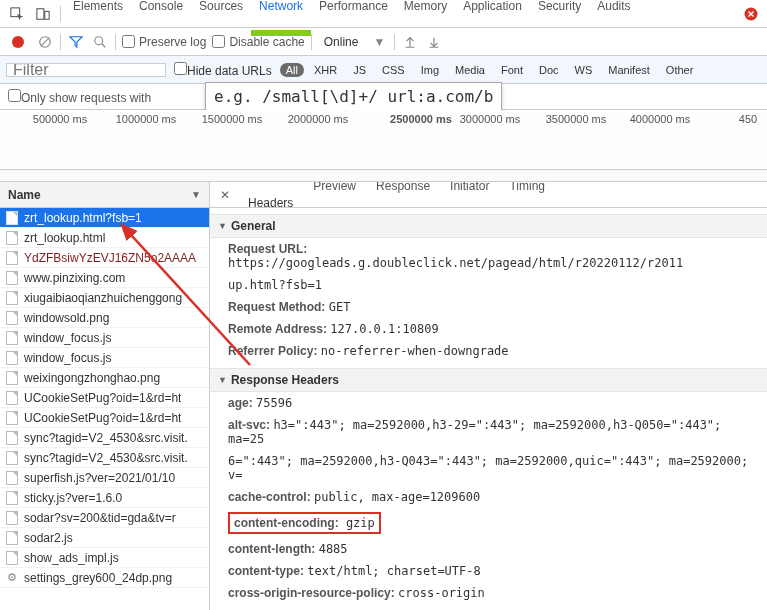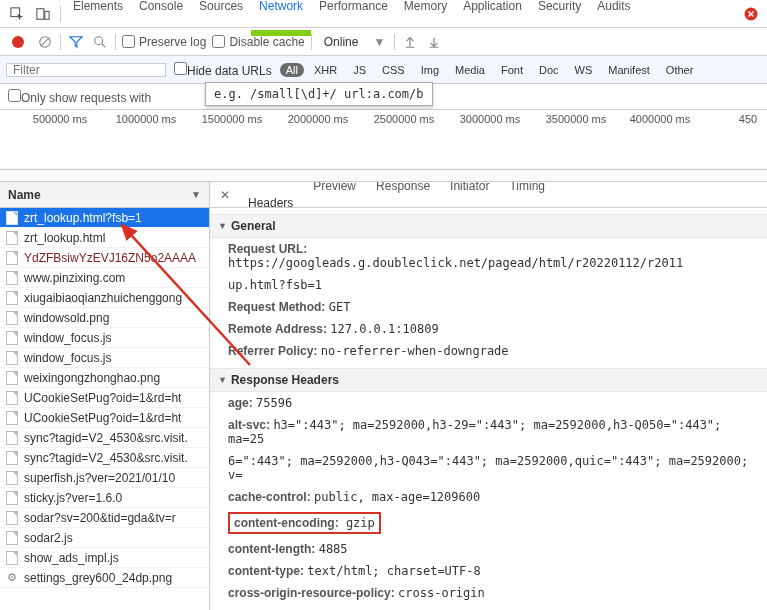--- a/index.html
+++ b/index.html
@@ -16,7 +16,7 @@
 .toolbar .sep { width: 1px; height: 16px; background: #ccc; }
 .toolbar label { display: flex; align-items: center; gap: 4px; color: #555; }
 .filterbar { height: 28px; display: flex; align-items: center; padding: 0 6px; gap: 8px; border-bottom: 1px solid #ccc; background: #f2f7fd; }
-.filterbar input.filter { width: 160px; height: 14px; border: 1px solid #ccc; padding: 0 6px; font-size: 12px; }
+.filterbar input.filter { width: 160px; height: 14px; border: 1px solid #ccc; padding: 0 6px; font-size: 16px; }
 .filterbar .chip { padding: 1px 6px; border-radius: 8px; color: #333; cursor: pointer; font-size: 11px; }
 .filterbar .chip.all { background: #6b6b6b; color: #fff; }
 .optrow { height: 26px; display: flex; align-items: center; padding: 0 8px; gap: 6px; border-bottom: 1px solid #ccc; color: #555; }

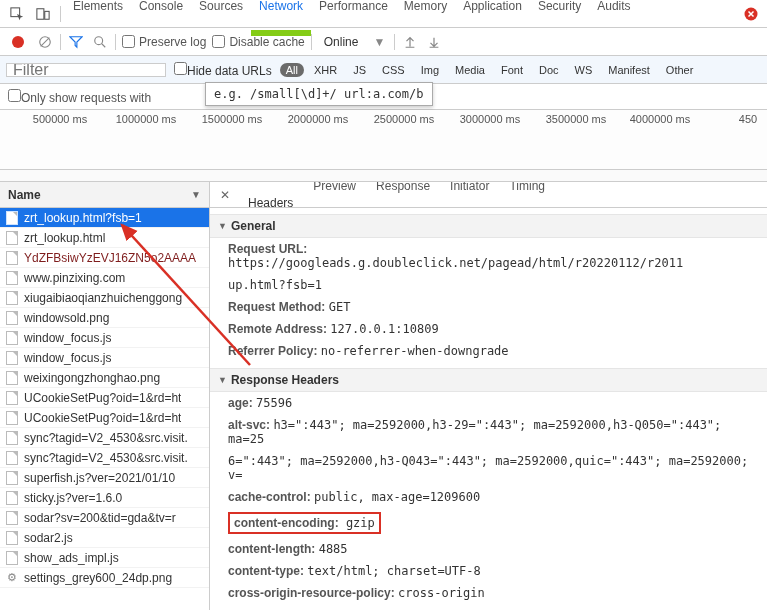--- a/index.html
+++ b/index.html
@@ -20,7 +20,7 @@
 .filterbar .chip { padding: 1px 6px; border-radius: 8px; color: #333; cursor: pointer; font-size: 11px; }
 .filterbar .chip.all { background: #6b6b6b; color: #fff; }
 .optrow { height: 26px; display: flex; align-items: center; padding: 0 8px; gap: 6px; border-bottom: 1px solid #ccc; color: #555; }
-.tooltip { position: absolute; border: 1px solid #aaa; background: #fff; padding: 4px 8px; font-family: monospace; font-size: 12px; box-shadow: 0 2px 4px rgba(0,0,0,.2); }
+.tooltip { position: absolute; border: 1px solid #aaa; background: #fff; padding: 4px 8px; font-family: monospace; font-size: 16px; box-shadow: 0 2px 4px rgba(0,0,0,.2); }
 .timeline { height: 60px; border-bottom: 1px solid #ccc; position: relative; background: #fdfdfd; }
 .timeline .tick { position: absolute; top: 3px; font-size: 11px; color: #555; transform: translateX(-50%); }
 .main { display: flex; height: calc(610px - 28px - 28px - 28px - 26px - 60px - 12px); }

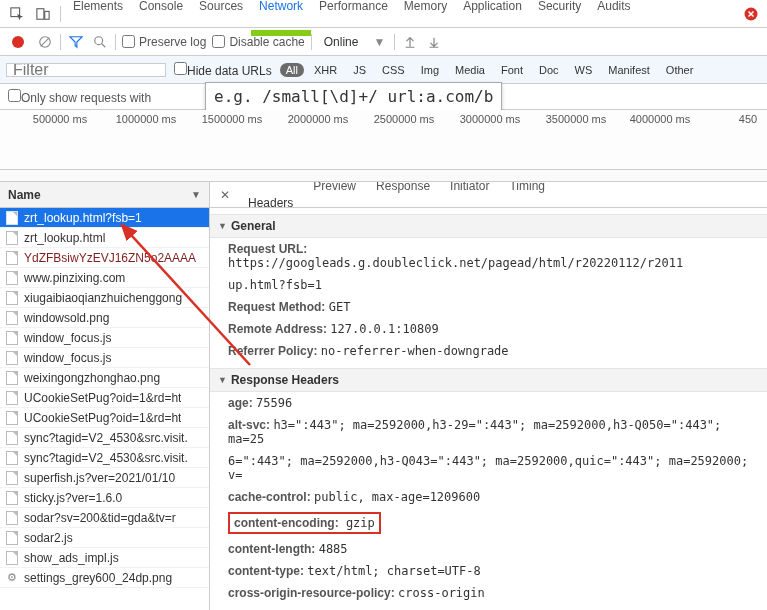--- a/index.html
+++ b/index.html
@@ -163,7 +163,7 @@
     <span class="tick" style="left: 146px;">1000000 ms</span>
     <span class="tick" style="left: 232px;">1500000 ms</span>
     <span class="tick" style="left: 318px;">2000000 ms</span>
-    <span class="tick" style="left: 404px;">2500000 ms</span>
+    <span class="tick" style="left: 421px; font-weight: bold;">2500000 ms</span>
     <span class="tick" style="left: 490px;">3000000 ms</span>
     <span class="tick" style="left: 576px;">3500000 ms</span>
     <span class="tick" style="left: 660px;">4000000 ms</span>

